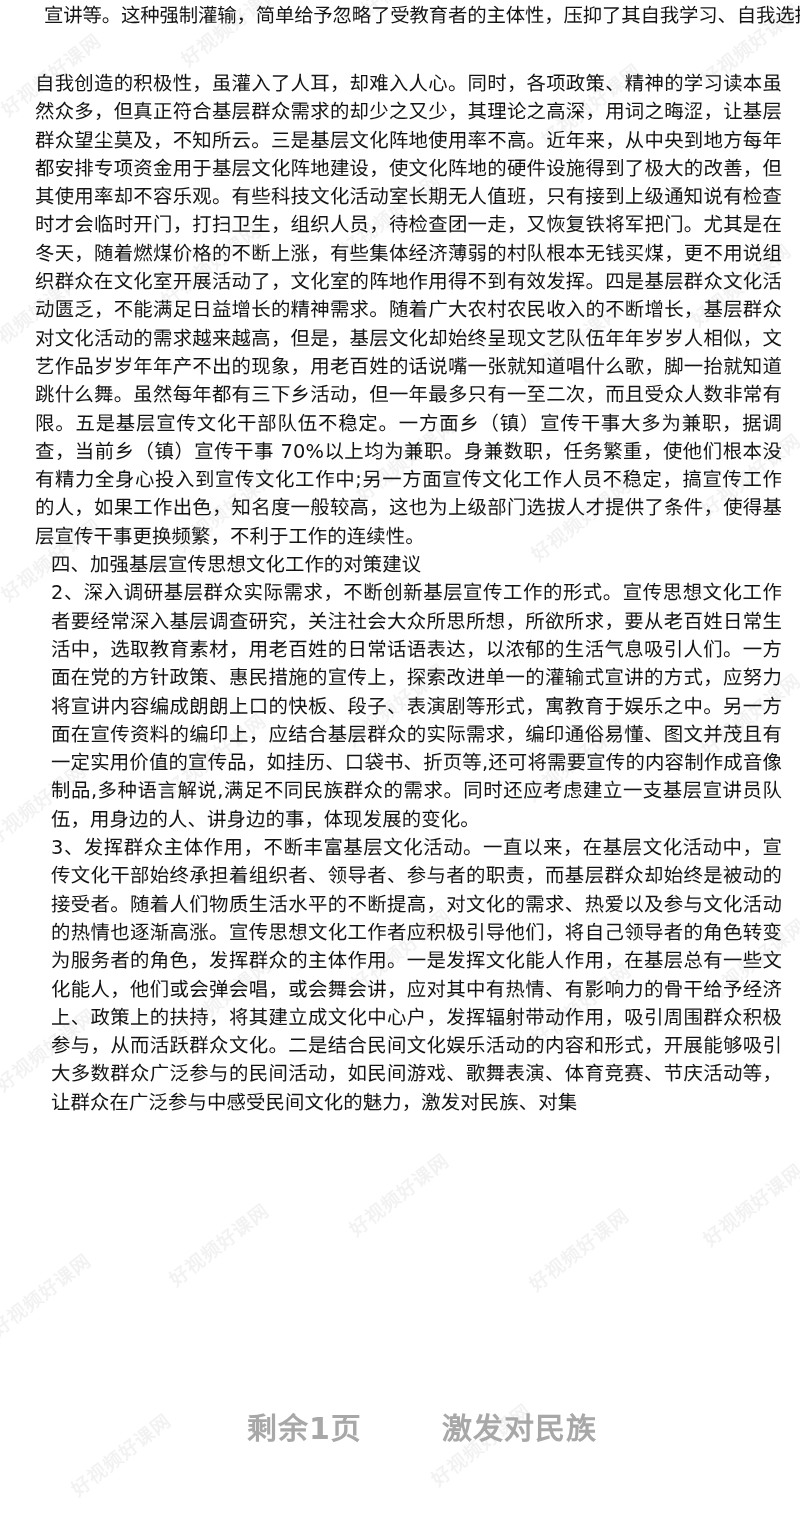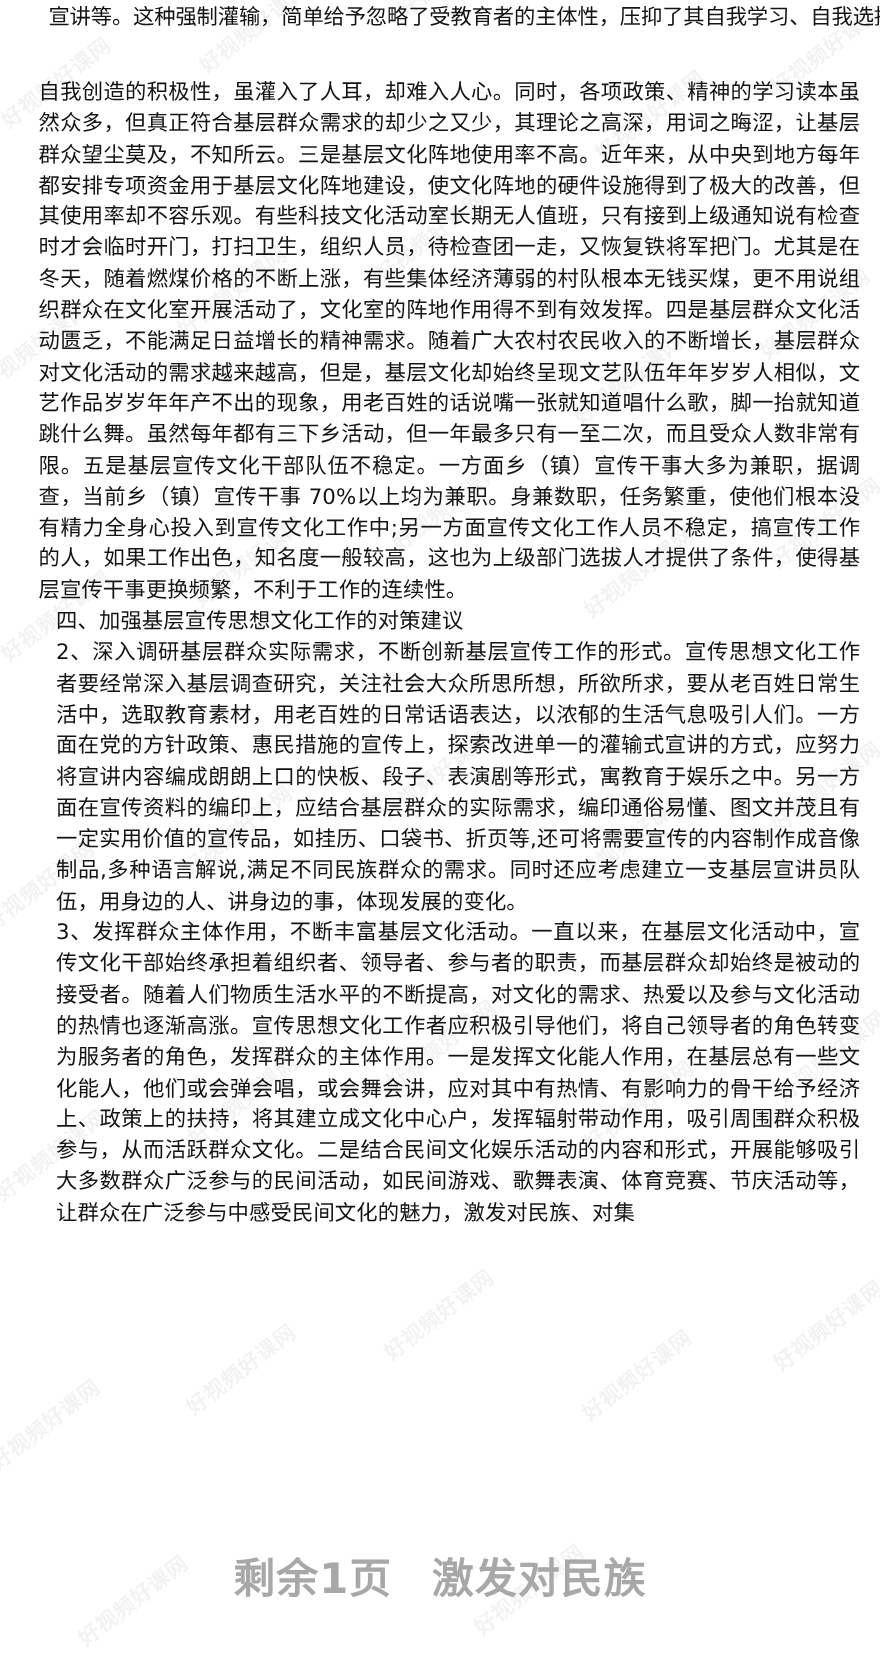--- a/index.html
+++ b/index.html
@@ -100,11 +100,12 @@
   }
   .footer-notice .notice-text {
     display: inline-block;
-    font-size: 38px;
+    font-size: 30px;
     font-weight: 700;
     color: #a8a8a8;
     letter-spacing: 1px;
     font-family: "DejaVu Sans", "Liberation Sans", sans-serif;
+    margin-left: 44px;
   }
   .footer-notice .notice-gap {
     display: inline-block;

